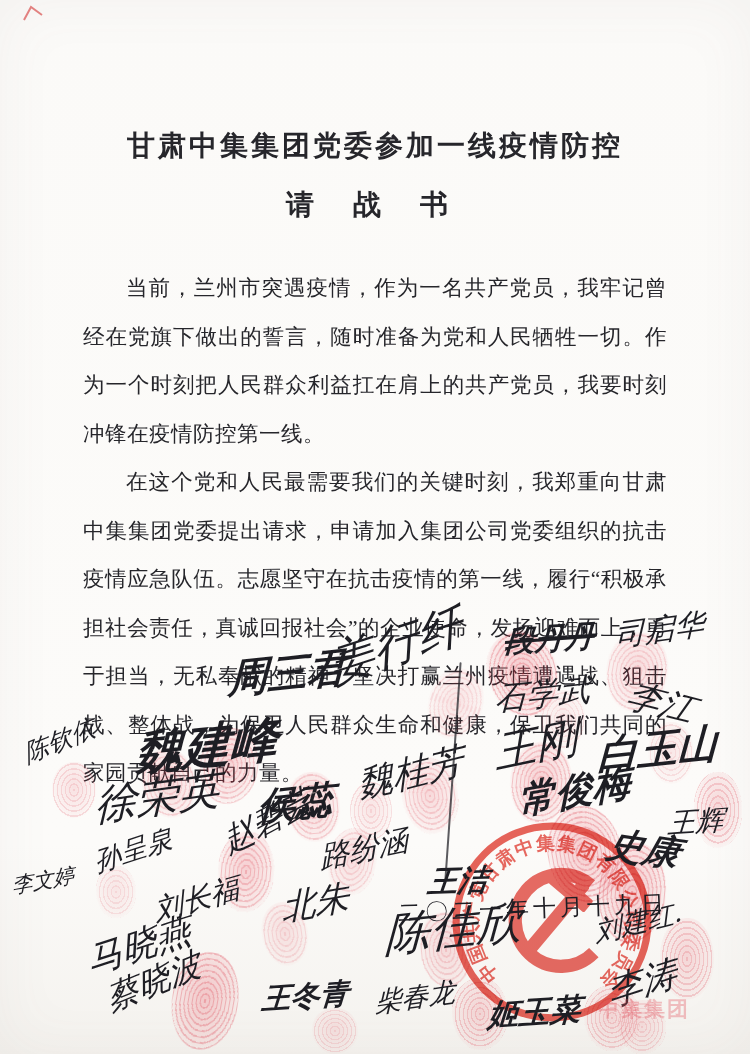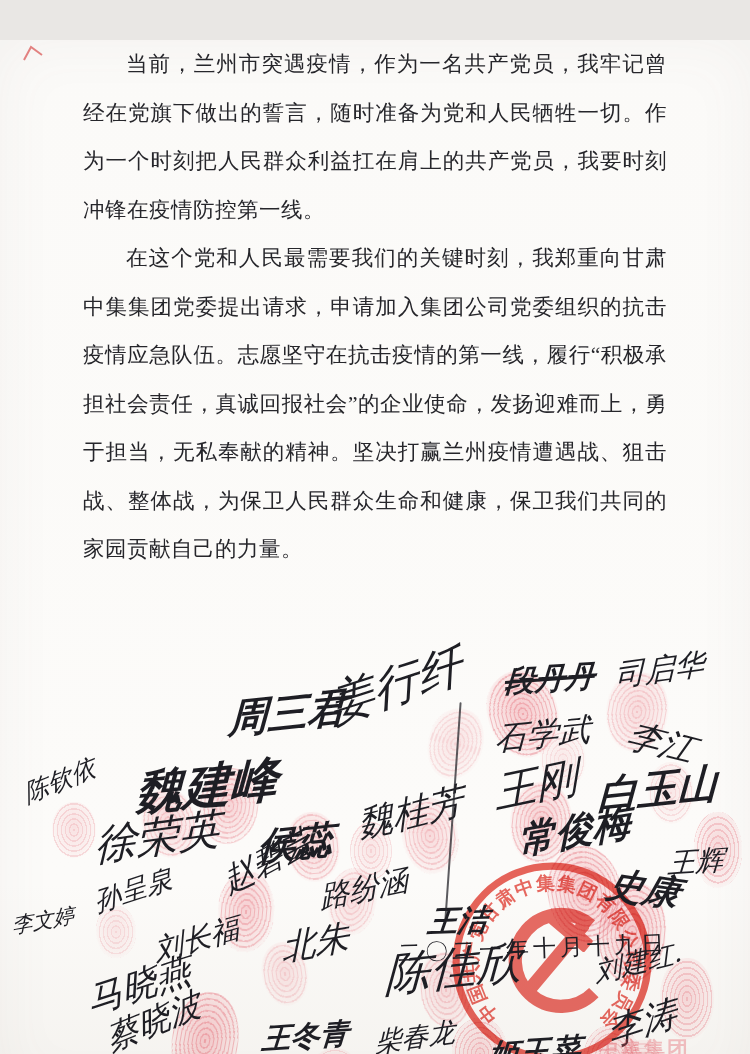--- a/index.html
+++ b/index.html
@@ -62,6 +62,10 @@
 
 <div class="page">
 
+  <div class="title-block">
+    <div class="title-line1">甘肃中集集团党委参加一线疫情防控</div>
+    <div class="title-line2">请 战 书</div>
+  </div>
 
   <div class="body-block">
     <p>当前，兰州市突遇疫情，作为一名共产党员，我牢记曾经在党旗下做出的誓言，随时准备为党和人民牺牲一切。作为一个时刻把人民群众利益扛在肩上的共产党员，我要时刻冲锋在疫情防控第一线。</p>

